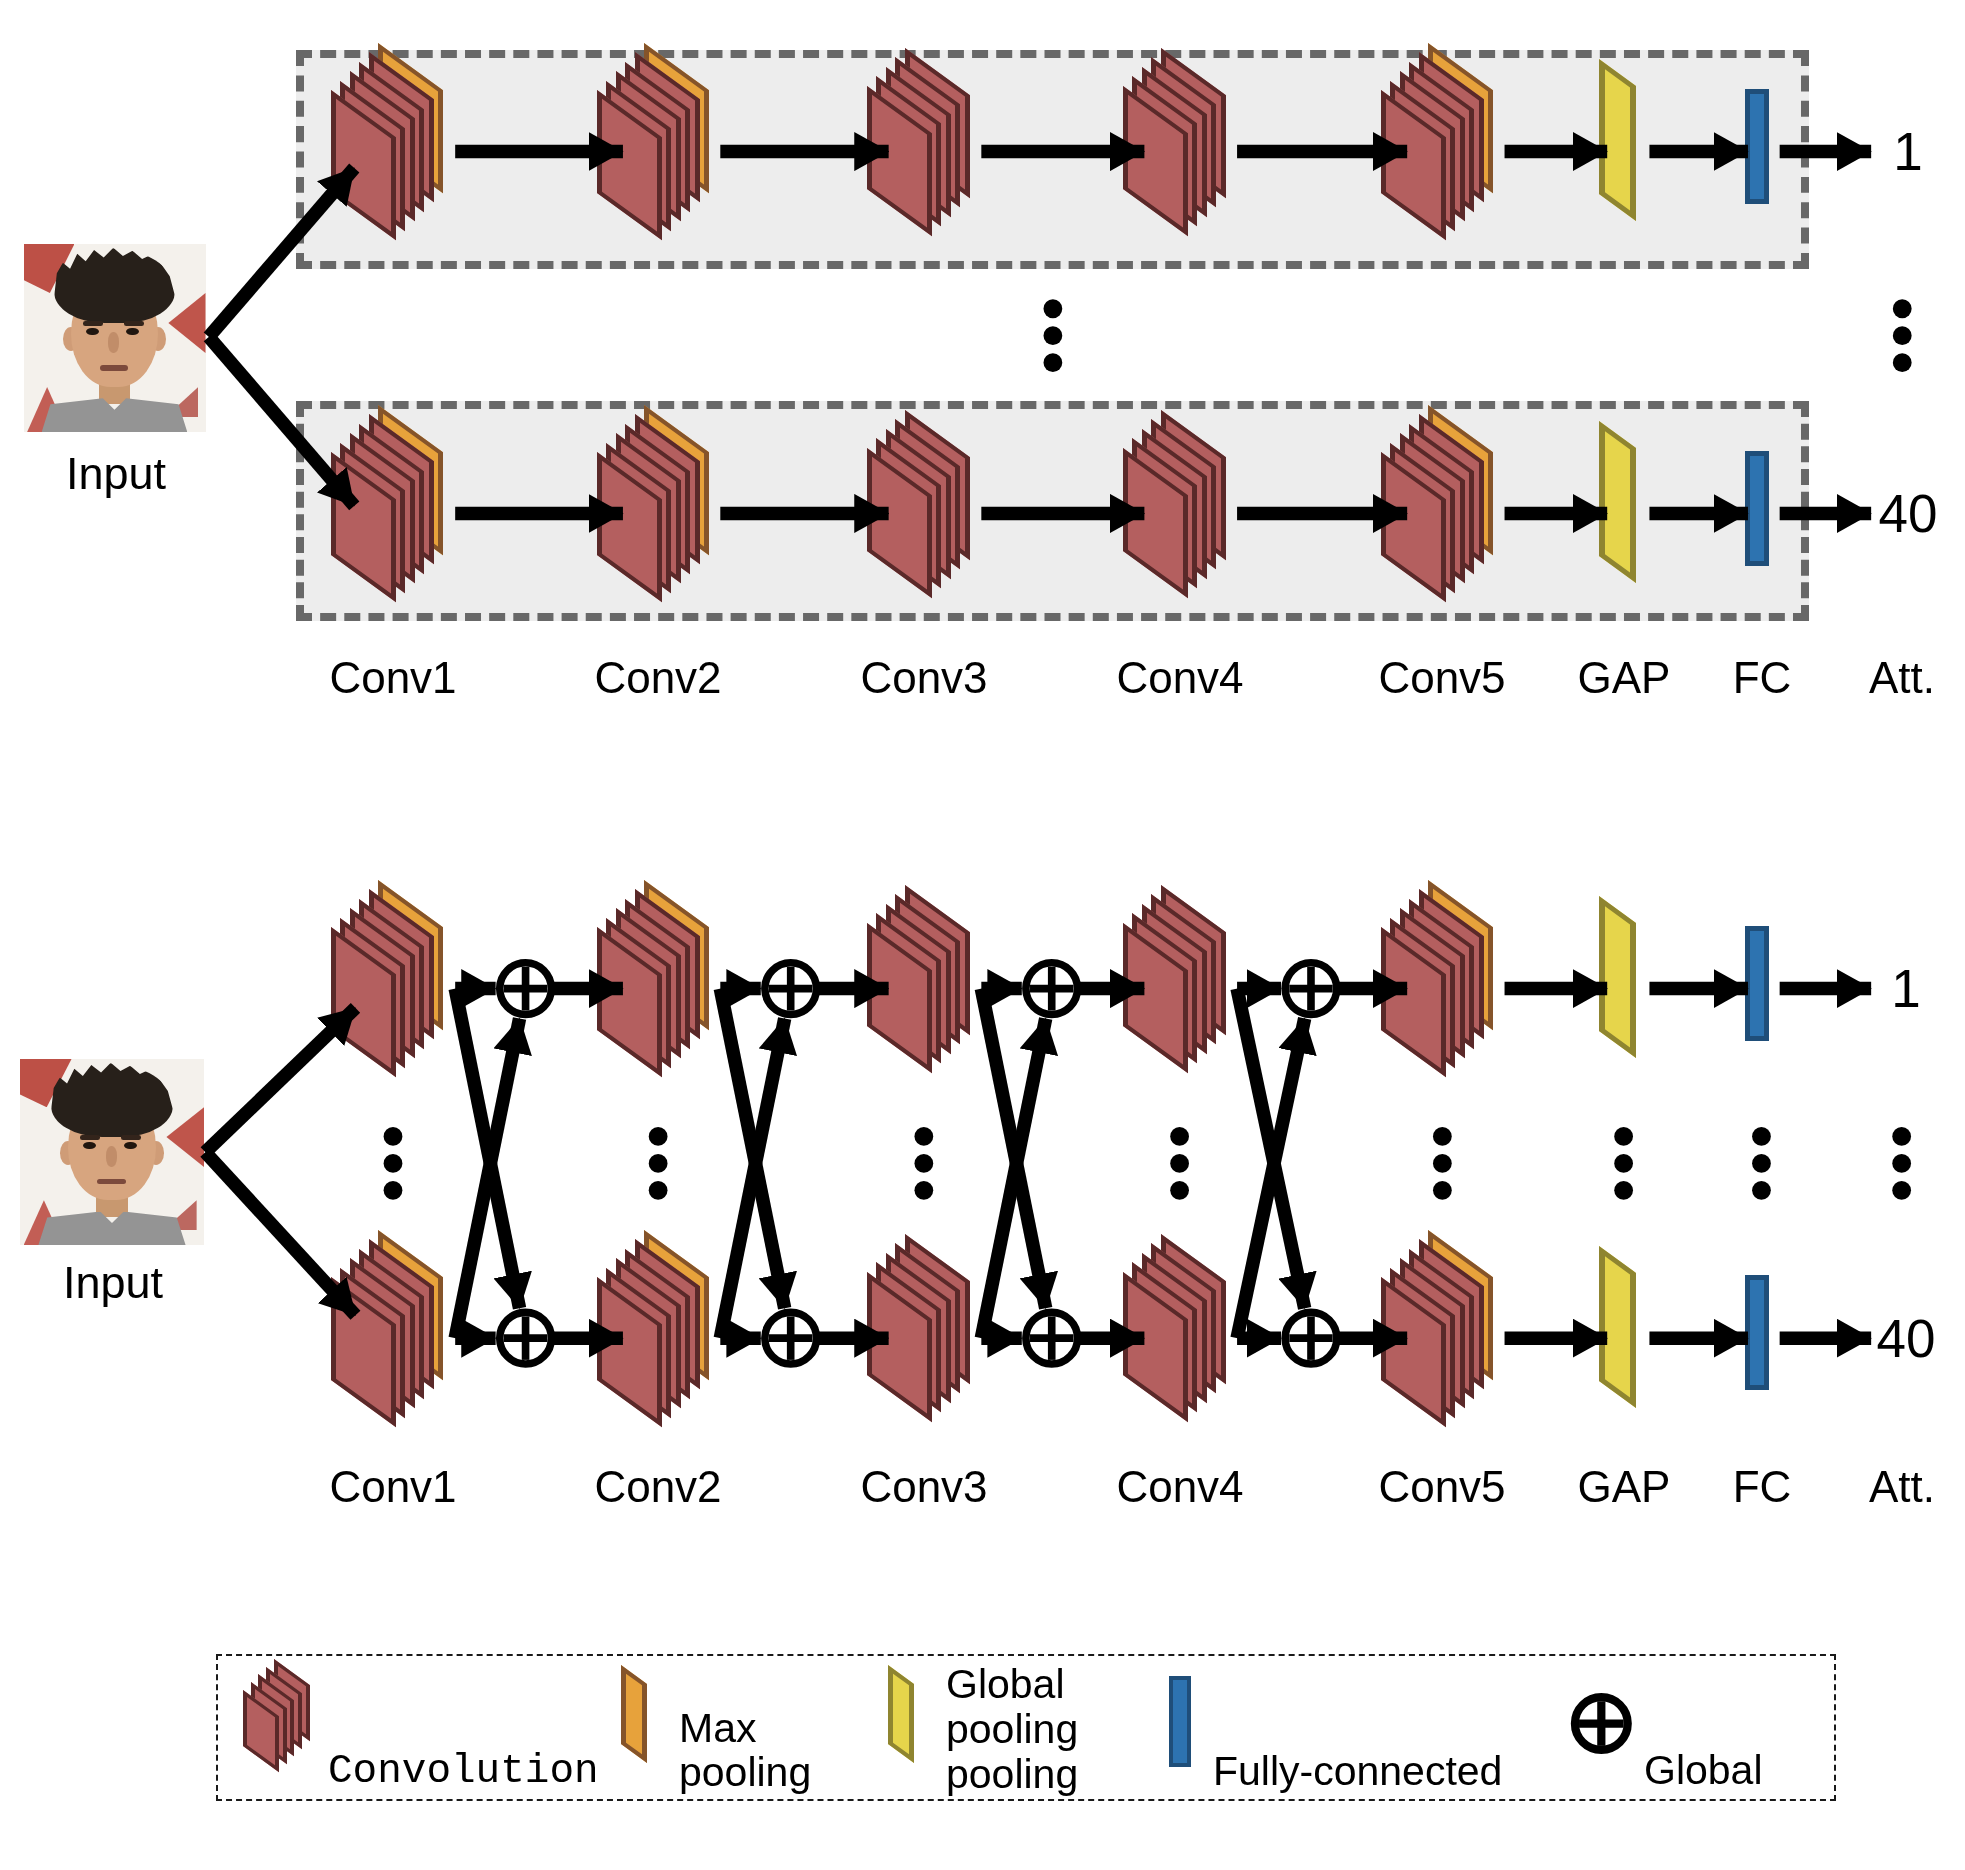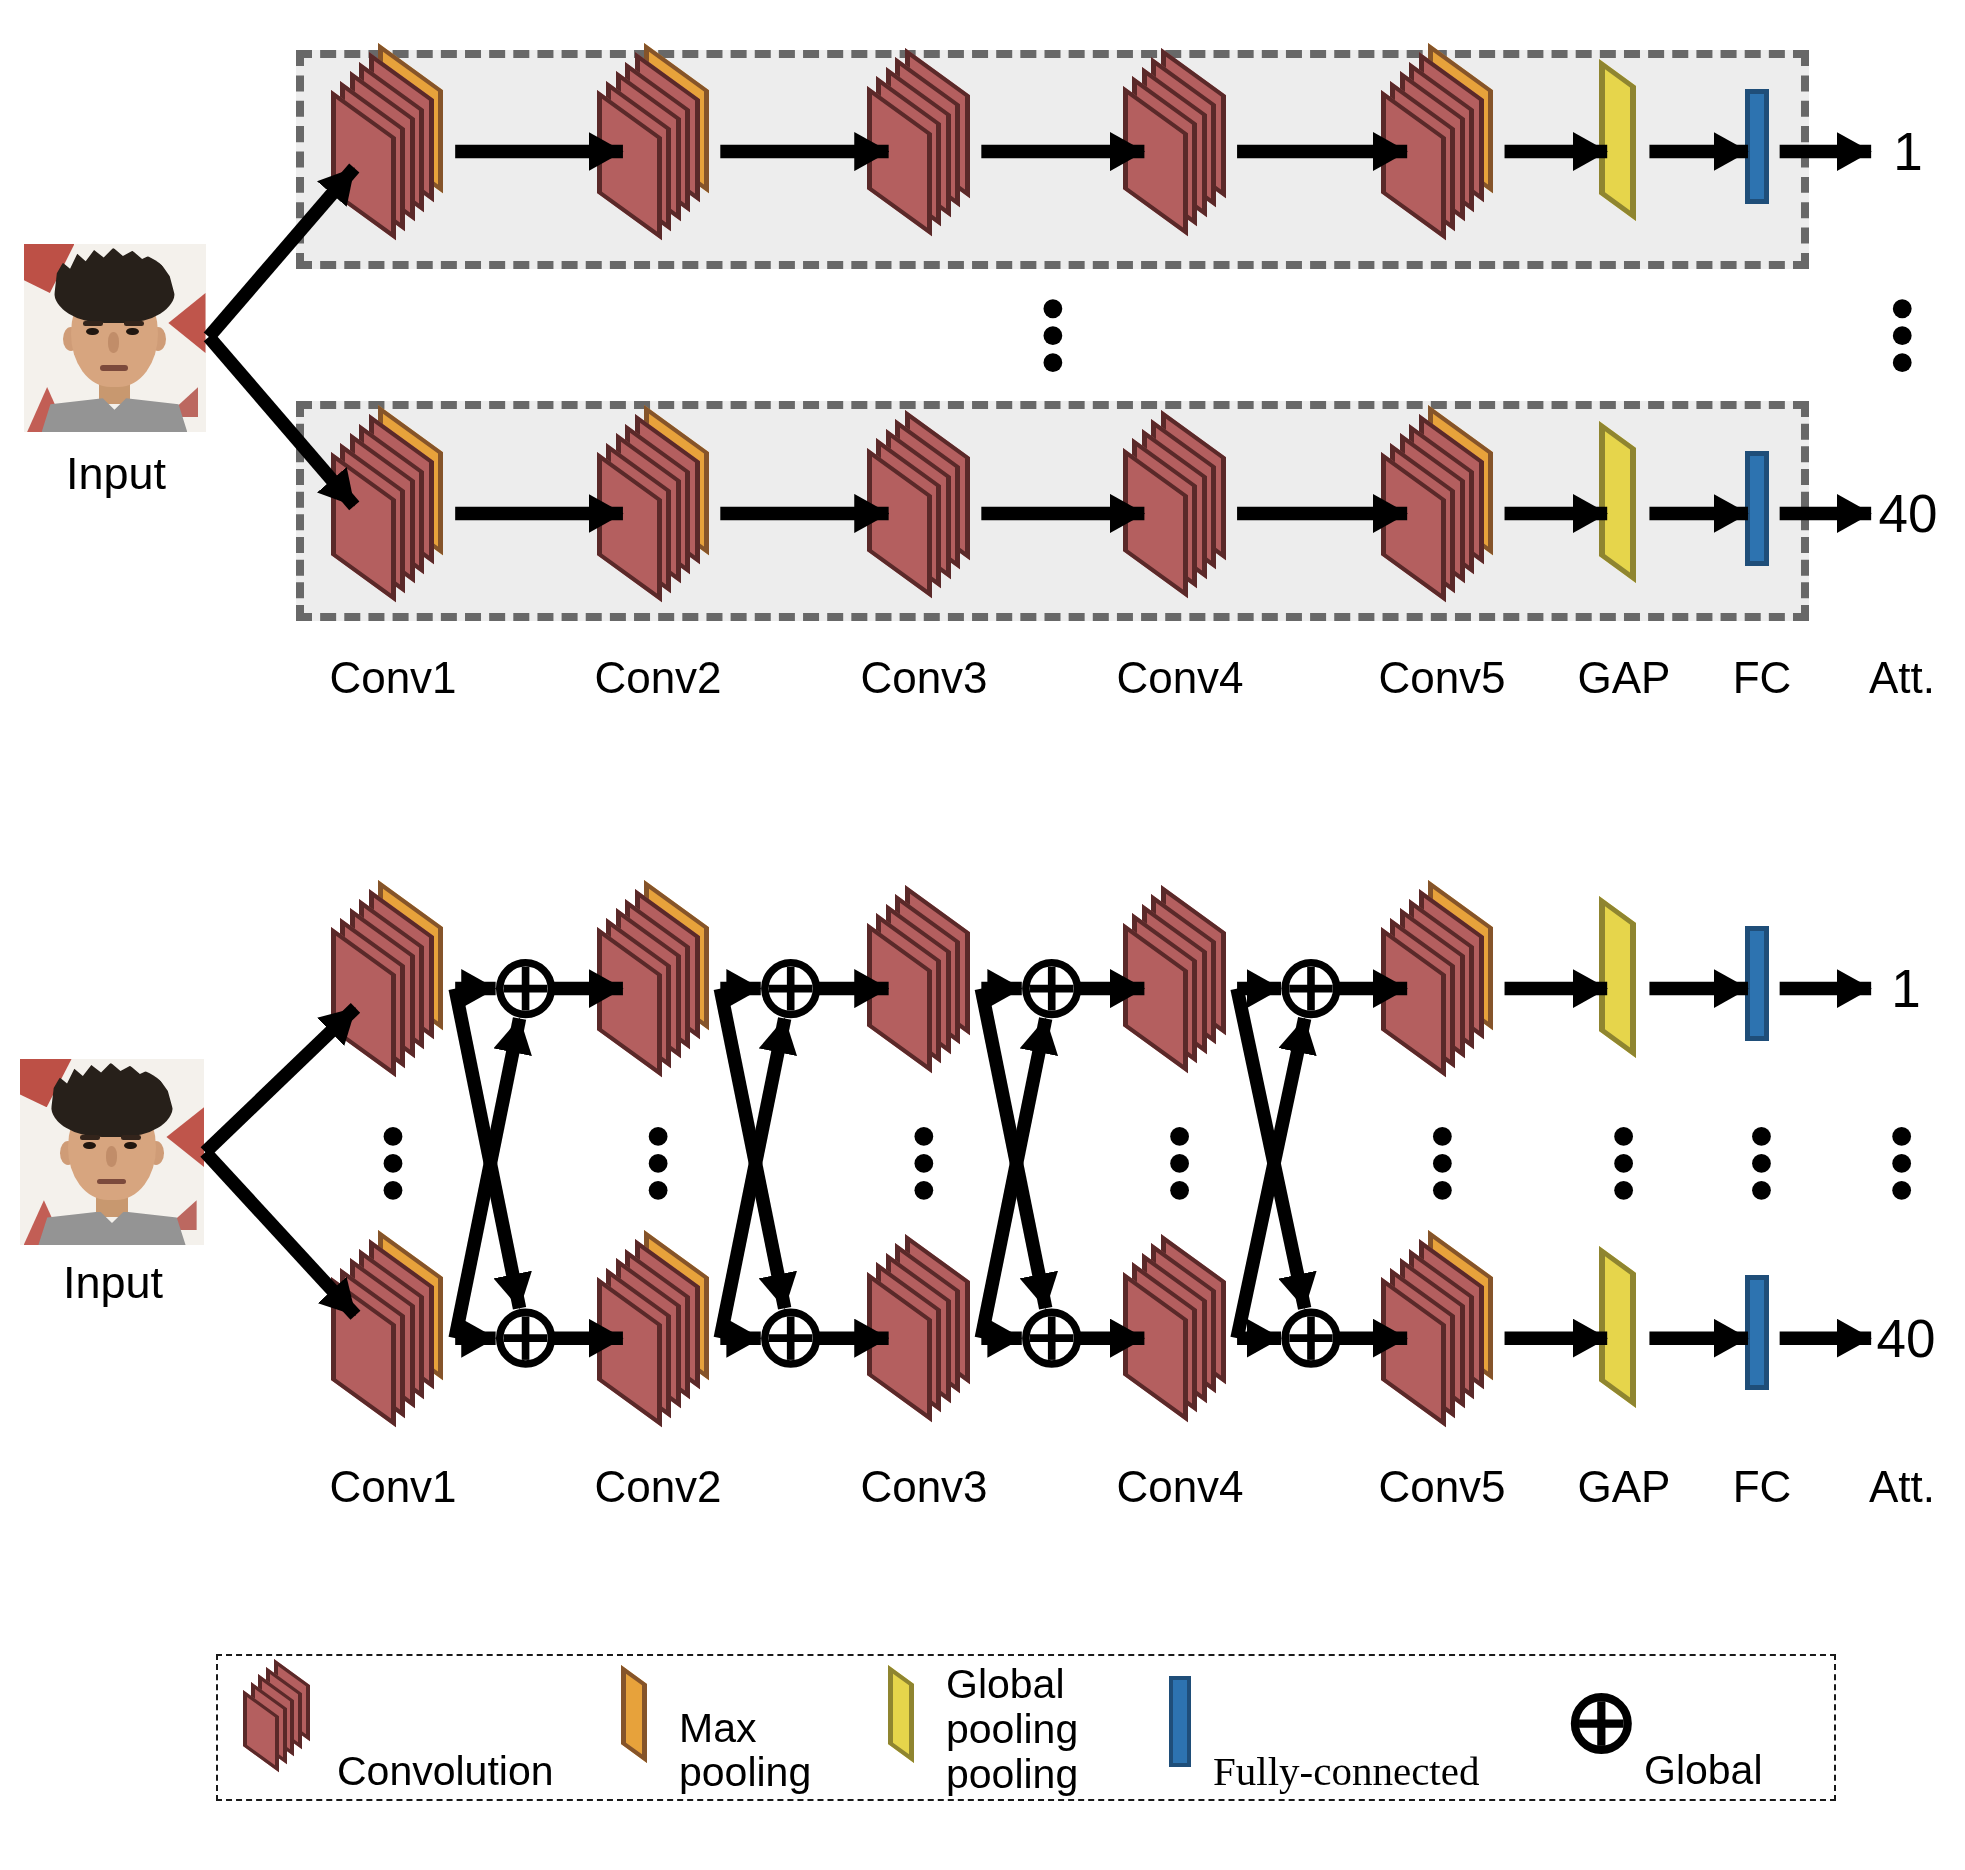--- a/index.html
+++ b/index.html
@@ -310,7 +310,7 @@
   <span class="txt ctr num" style="left:1906px;top:958px;">1</span>
   <span class="txt ctr num" style="left:1906px;top:1308px;">40</span>
 
-  <span class="txt ltext" style="left:337px;top:1749px;">Convolution</span>
+  <span class="txt ltext" style="left:328px;top:1749px;font-family:Liberation Mono, monospace;">Convolution</span>
   <span class="txt ltext" style="left:679px;top:1706px;">Max</span>
   <span class="txt ltext" style="left:679px;top:1750px;">pooling</span>
   <span class="txt ltext" style="left:946px;top:1662px;text-align:right;">Global</span>

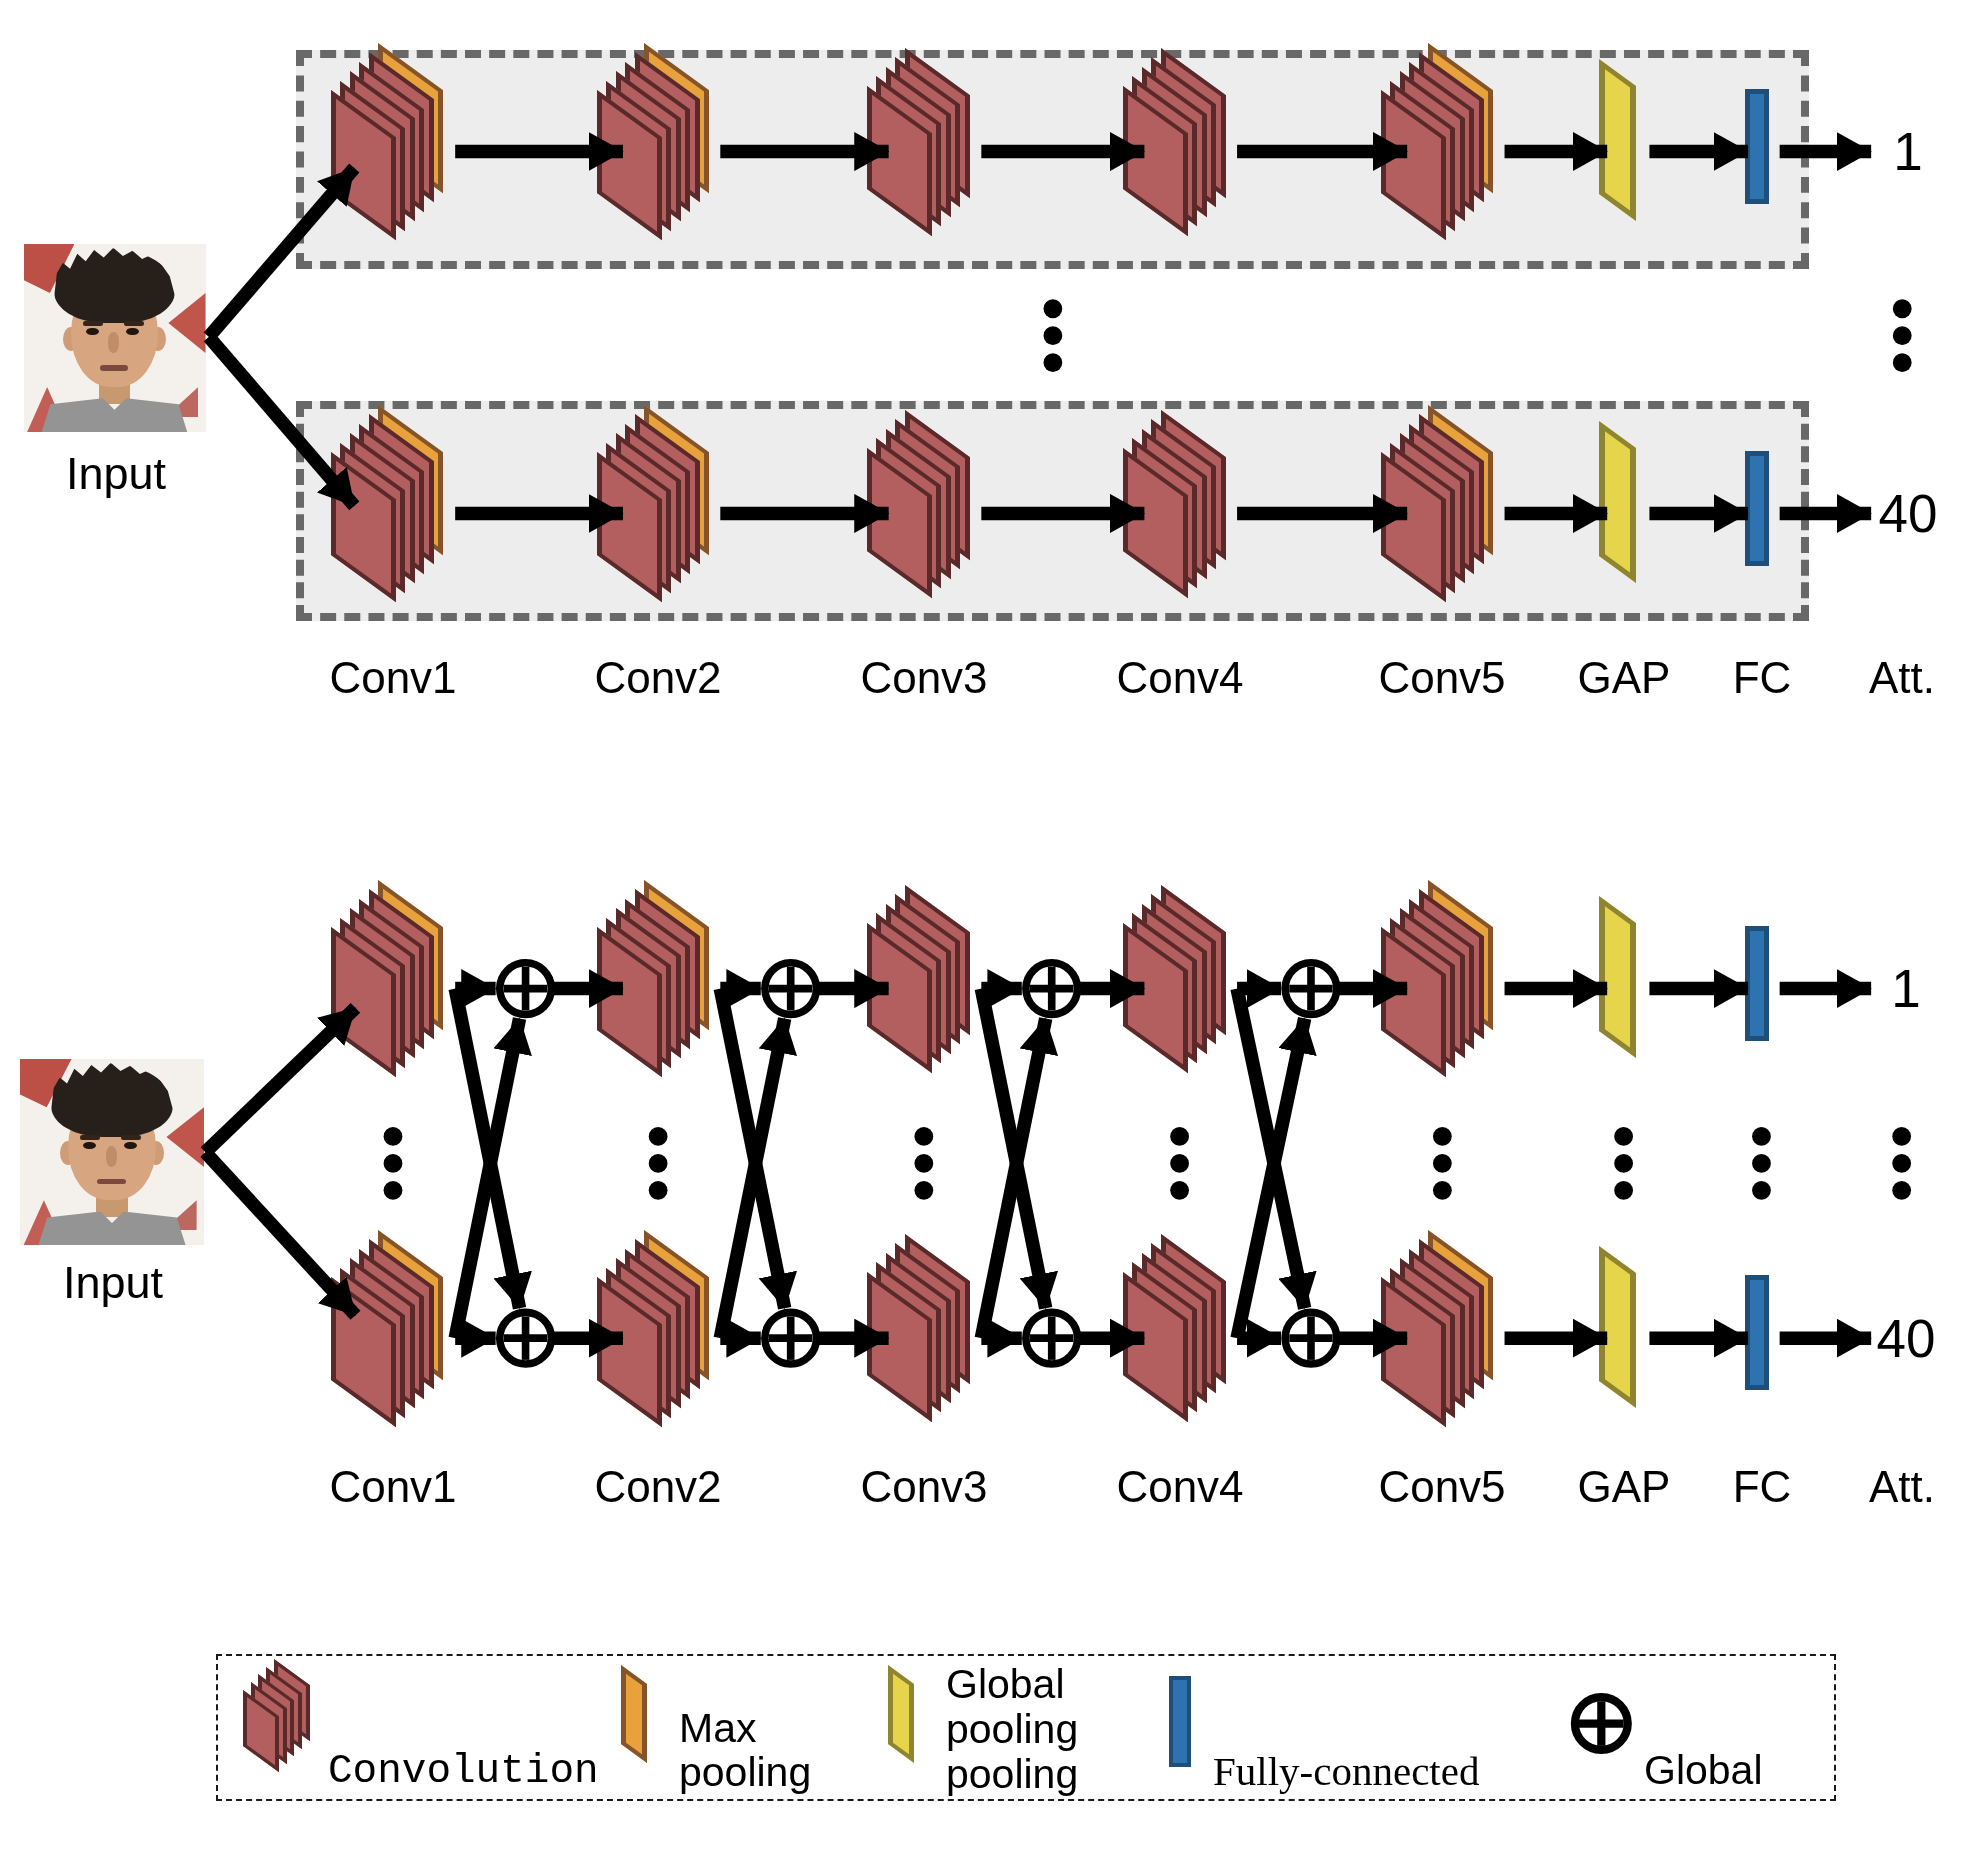--- a/index.html
+++ b/index.html
@@ -316,7 +316,7 @@
   <span class="txt ltext" style="left:946px;top:1662px;text-align:right;">Global</span>
   <span class="txt ltext" style="left:946px;top:1707px;">pooling</span>
   <span class="txt ltext" style="left:946px;top:1752px;">pooling</span>
-  <span class="txt ltext" style="left:1213px;top:1749px;font-family:Liberation Serif, serif;">Fully-connected</span>
+  <span class="txt ltext" style="left:1213px;top:1749px;">Fully-connected</span>
   <span class="txt ltext" style="left:1644px;top:1748px;">Global</span>
 <svg id="arrows" width="1965" height="1871" viewBox="0 0 3350 3189">
       <defs>

